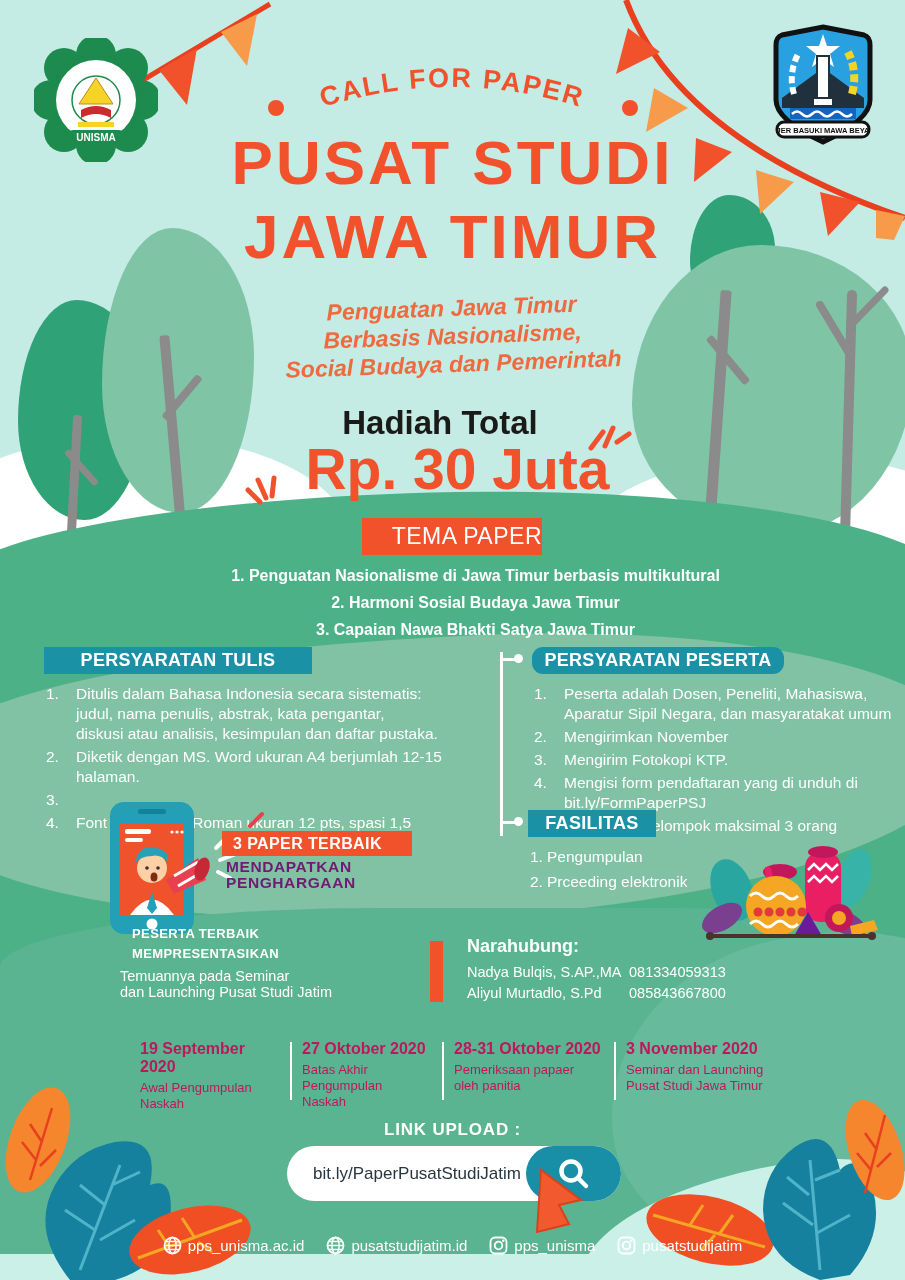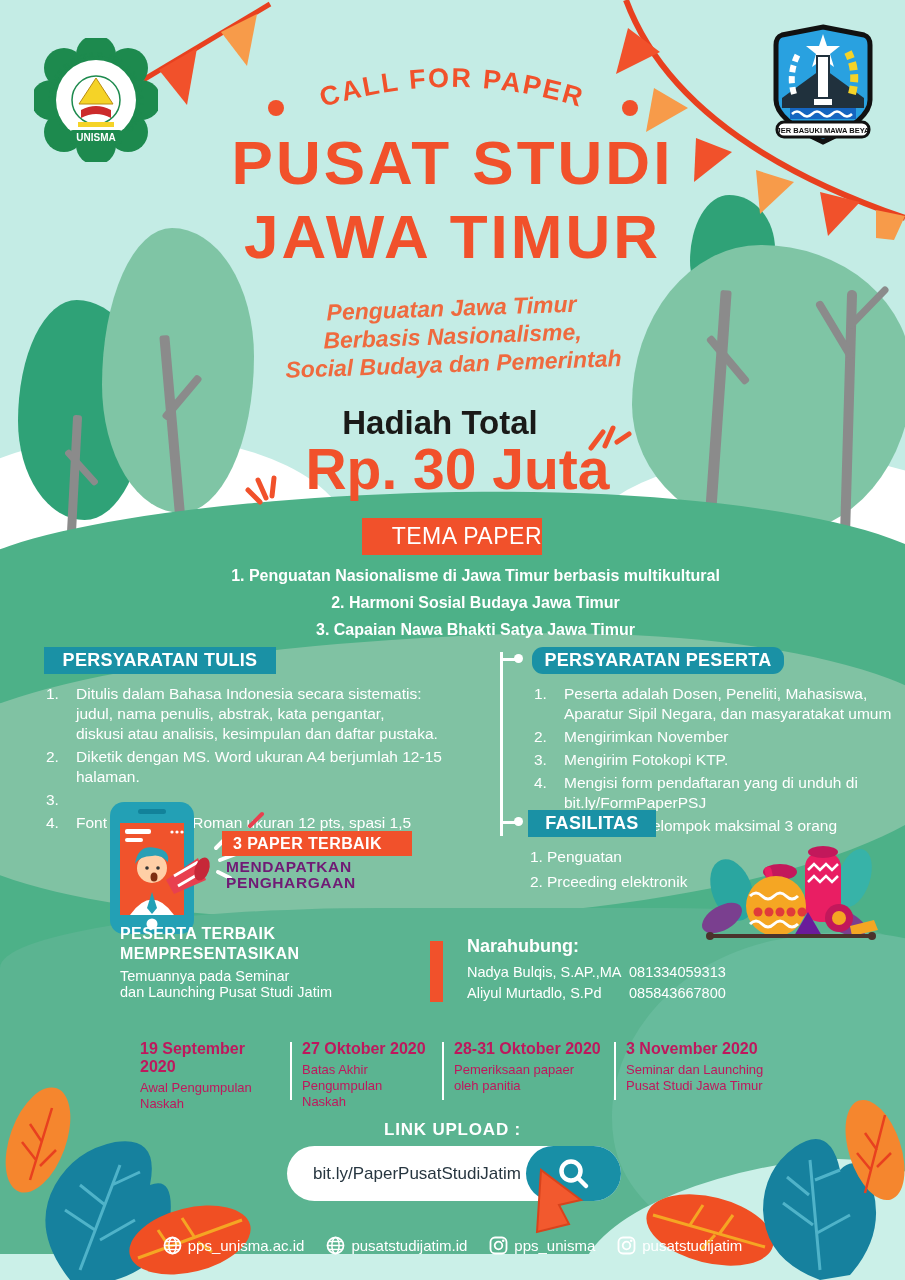--- a/index.html
+++ b/index.html
@@ -226,7 +226,7 @@
     <div>3. Capaian Nawa Bhakti Satya Jawa Timur</div>
   </div>
 
-  <div class="abs sec-head" style="left:44px;top:647px;width:232px;height:27px;">PERSYARATAN TULIS</div>
+  <div class="abs sec-head" style="left:44px;top:647px;width:268px;height:27px;">PERSYARATAN TULIS</div>
   <div class="abs req-list" style="left:46px;top:684px;width:460px;">
     <div class="req-item">
         <span class="req-num">1.</span>

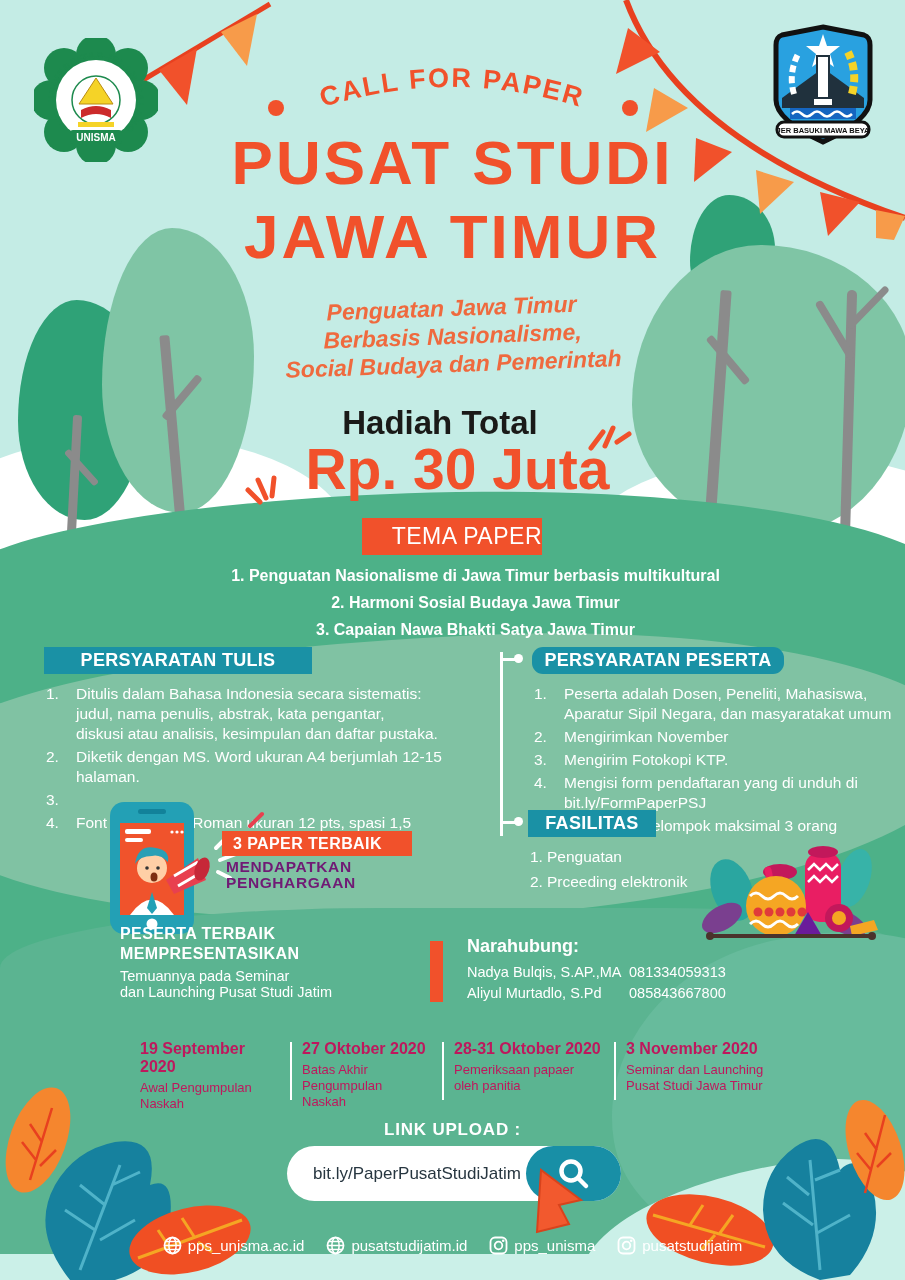--- a/index.html
+++ b/index.html
@@ -283,7 +283,7 @@
   <div class="abs req-list" style="left:530px;top:846px;width:250px;line-height:22px;">
     <div class="req-item">
         <span class="req-num narrow">1.</span>
-        <span class="req-text">Penguatan</span>
+        <span class="req-text">Pengumpulan</span>
       </div>
     <div class="req-item">
         <span class="req-num narrow">2.</span>

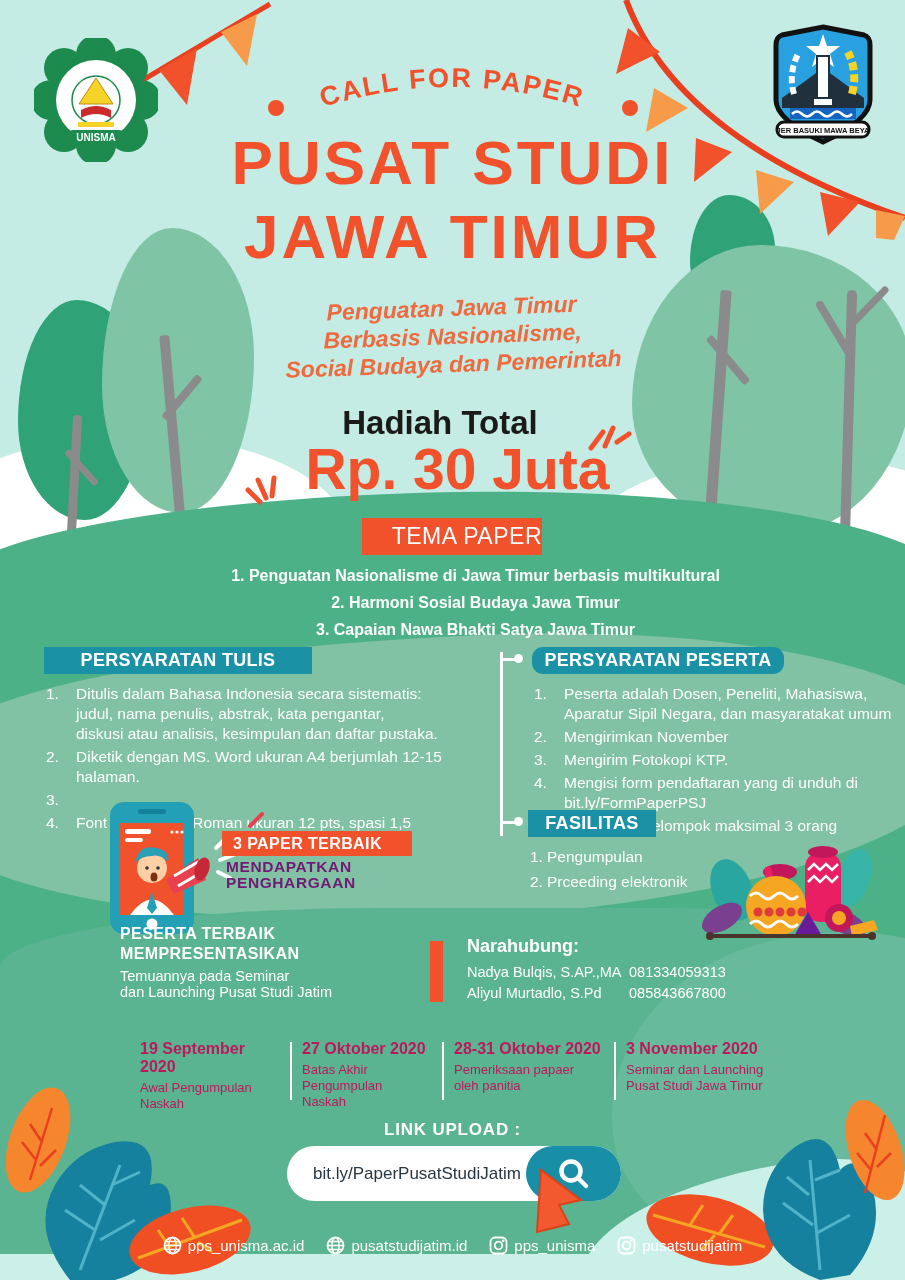--- a/index.html
+++ b/index.html
@@ -65,7 +65,7 @@
     letter-spacing:.4px;z-index:6;}
   .award-lines{left:226px;top:859px;color:#701a75;font-weight:bold;font-size:15.5px;
     line-height:15.5px;letter-spacing:.6px;z-index:6;}
-  .present-bold{left:120px;top:924px;color:#fff;font-weight:bold;font-size:16px;
+  .present-bold{left:132px;top:924px;color:#fff;font-weight:bold;font-size:13px;
     line-height:20px;letter-spacing:.4px;z-index:6;}
   .present-normal{left:120px;top:968px;color:#fff;font-size:14.5px;line-height:16px;z-index:6;}
 

